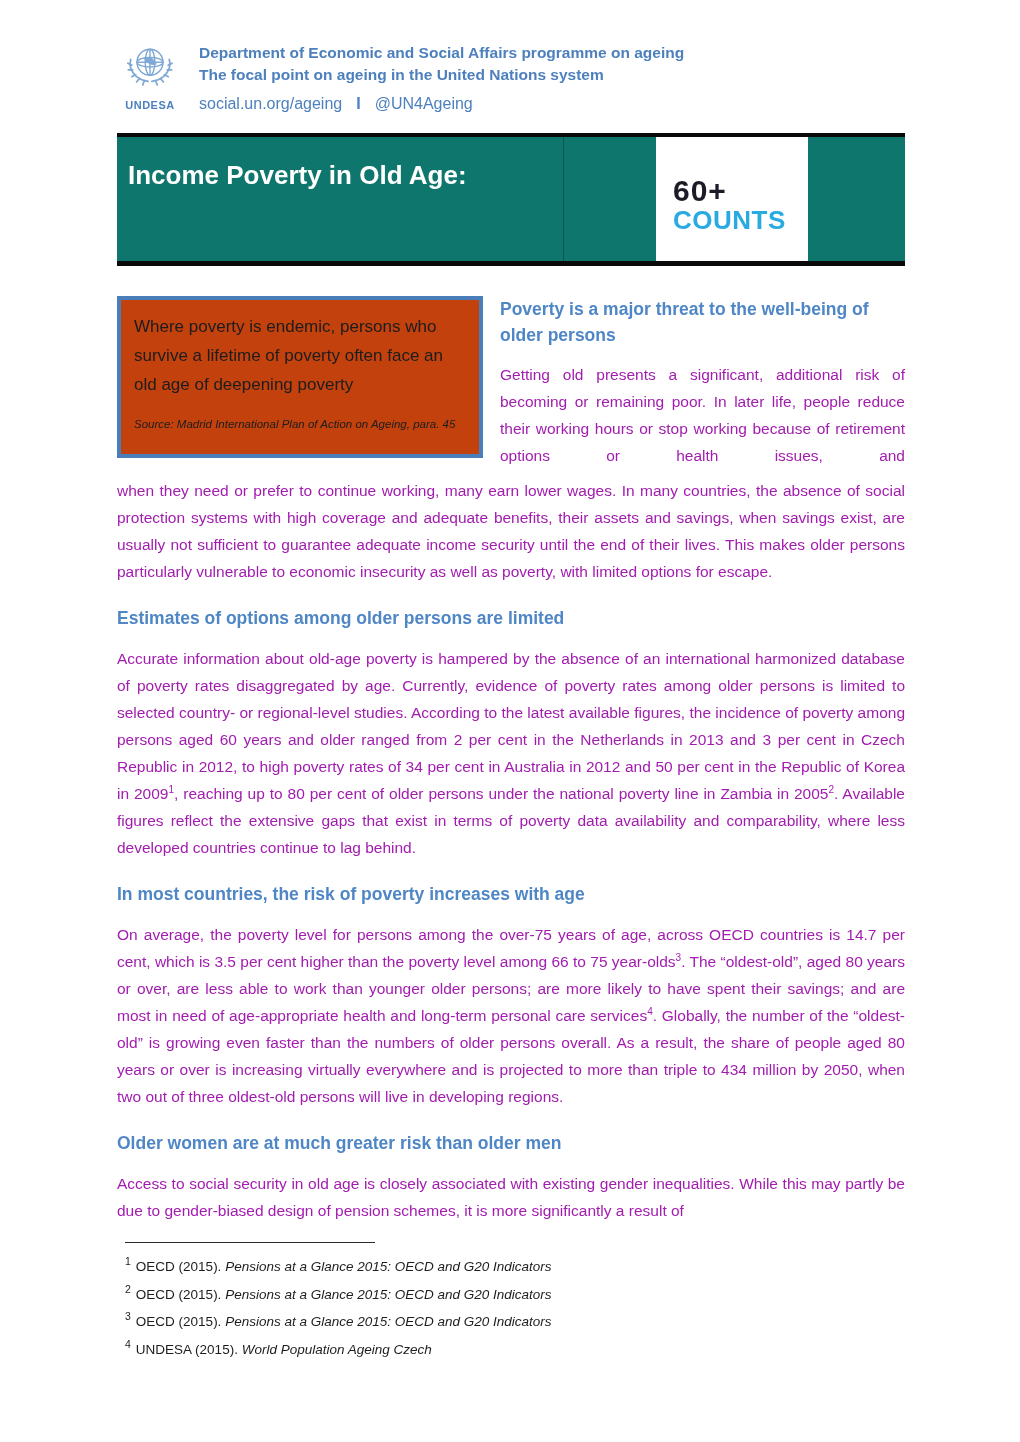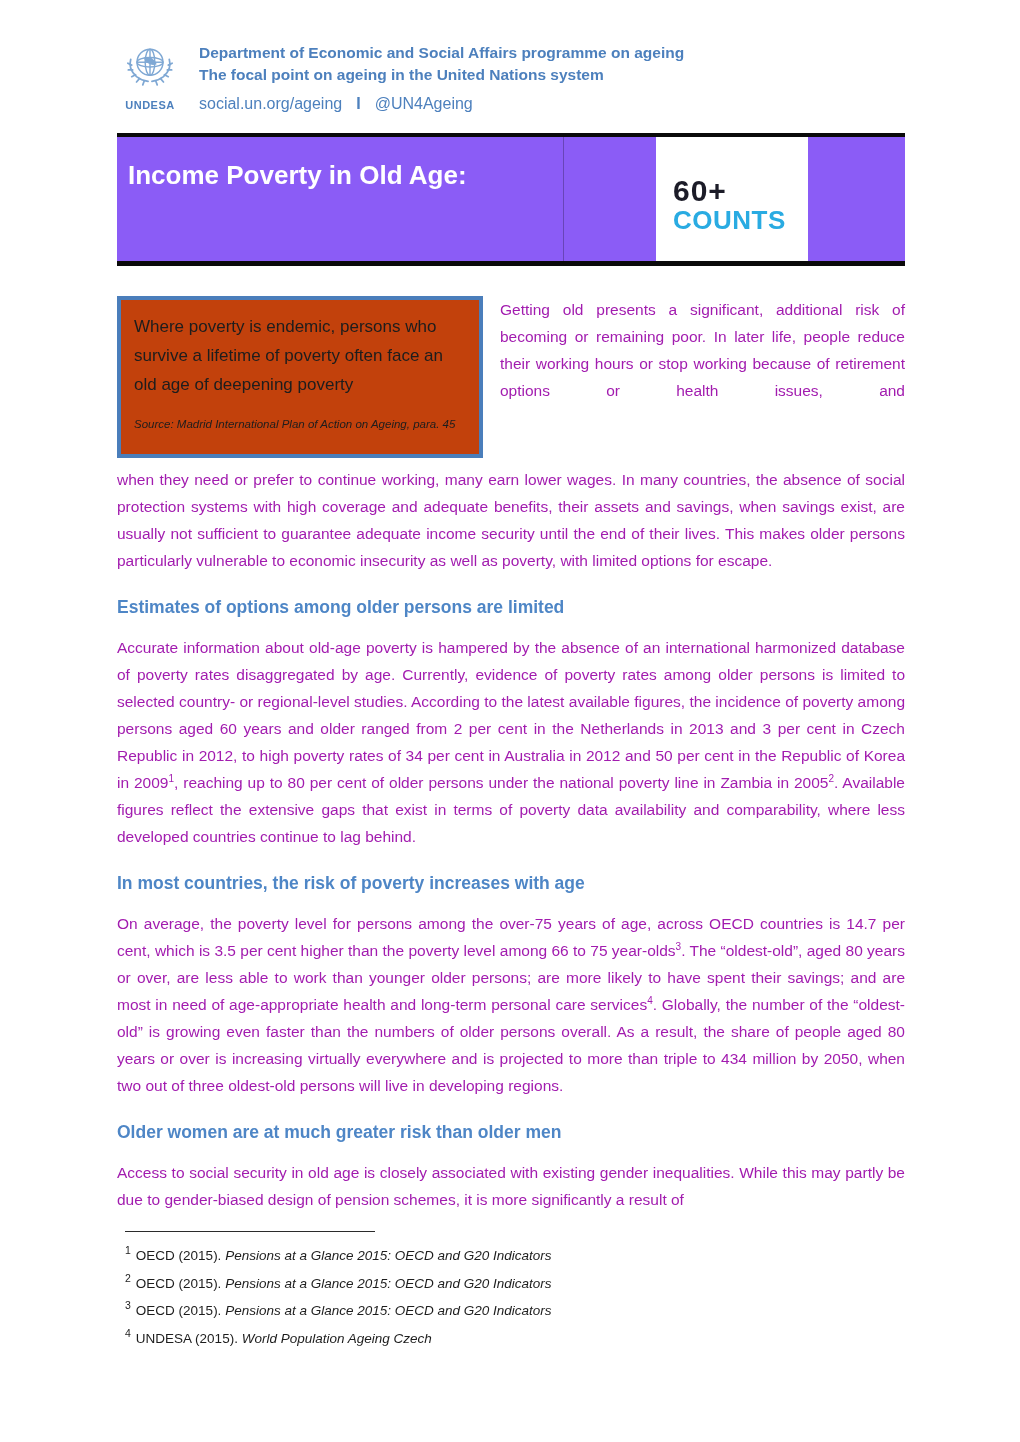--- a/index.html
+++ b/index.html
@@ -39,7 +39,7 @@
   .banner {
     position: relative;
     height: 133px;
-    background: #8b5cf6;
+    background: #0f766e;
     border-top: 4px solid #0a0a0a;
     border-bottom: 5px solid #0a0a0a;
     margin-bottom: 30px;

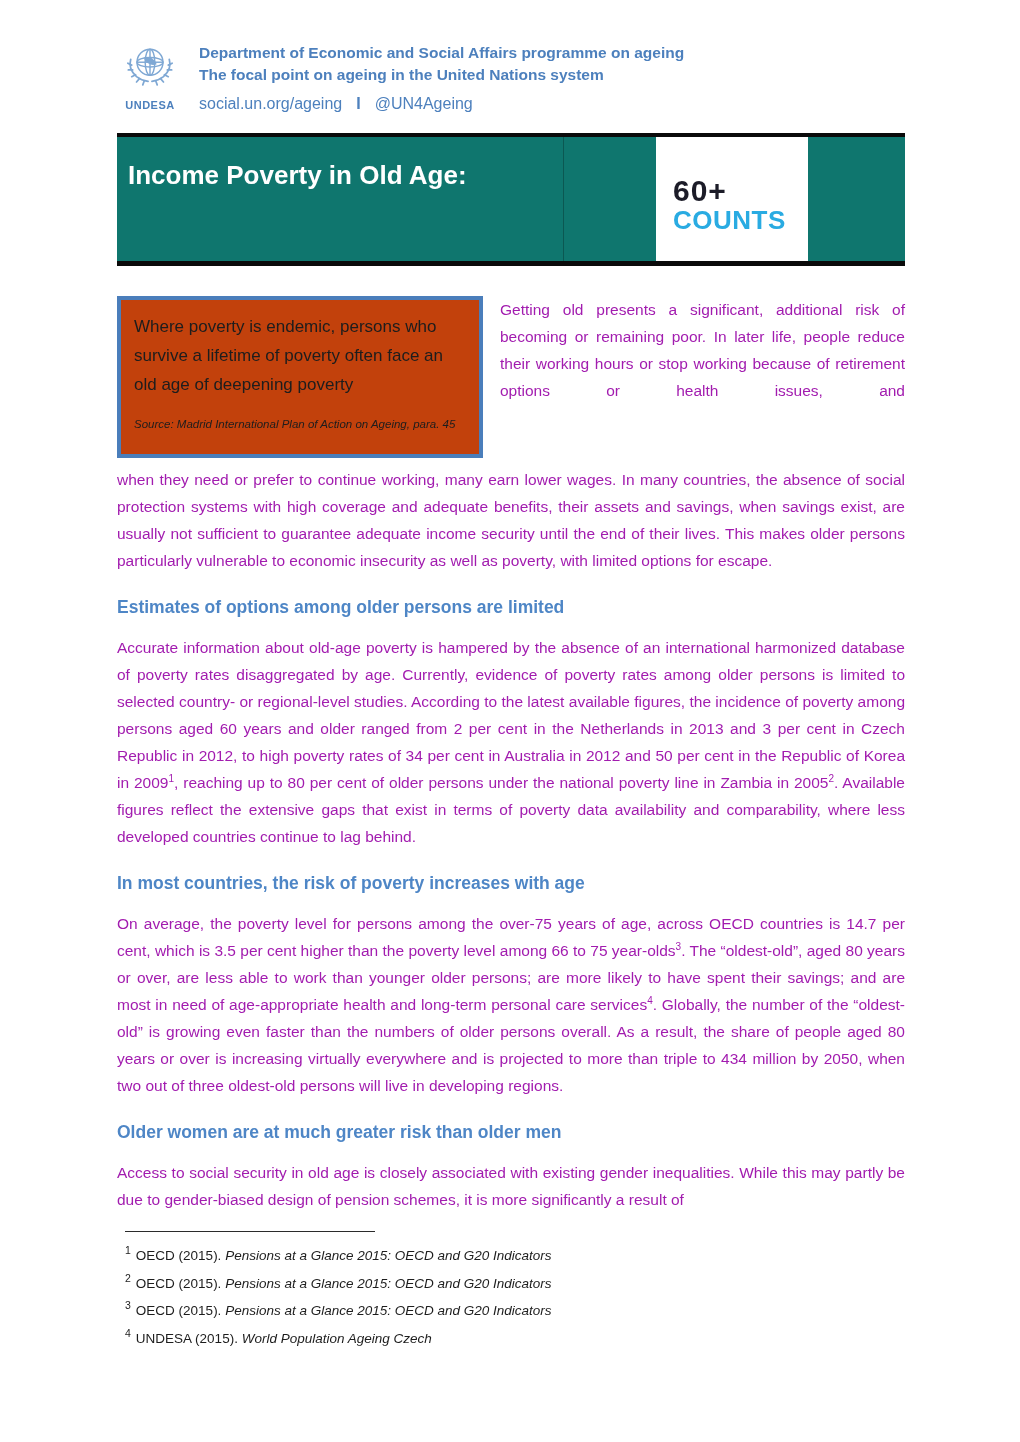--- a/index.html
+++ b/index.html
@@ -145,6 +145,7 @@
       <div class="quote-source">Source: Madrid International Plan of Action on Ageing, para. 45</div>
     </div>
     <div class="right-col">
+      <div class="section-heading">Poverty is a major threat to the well-being of older persons</div>
       <div class="body-par">Getting old presents a significant, additional risk of becoming or remaining poor. In later life, people reduce their working hours or stop working because of retirement options or health issues, and</div>
     </div>
   </div>

